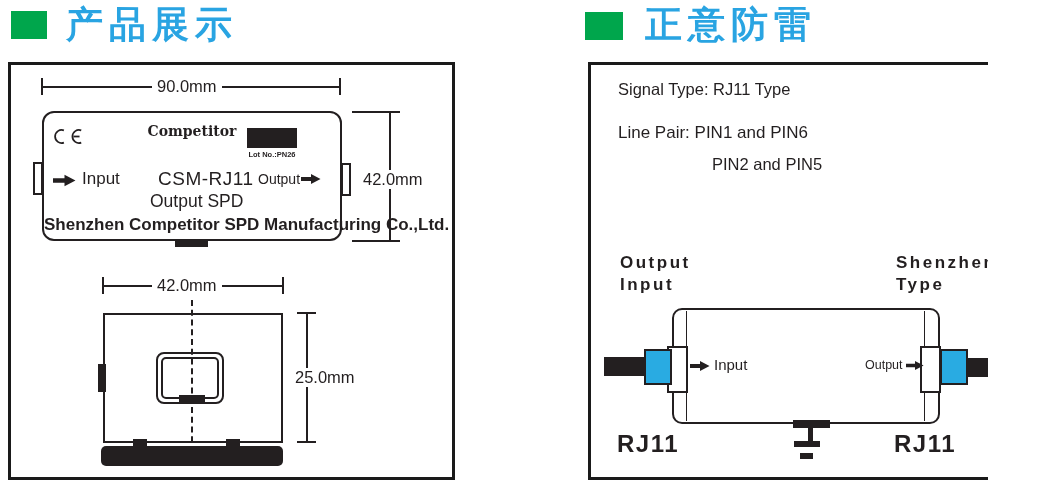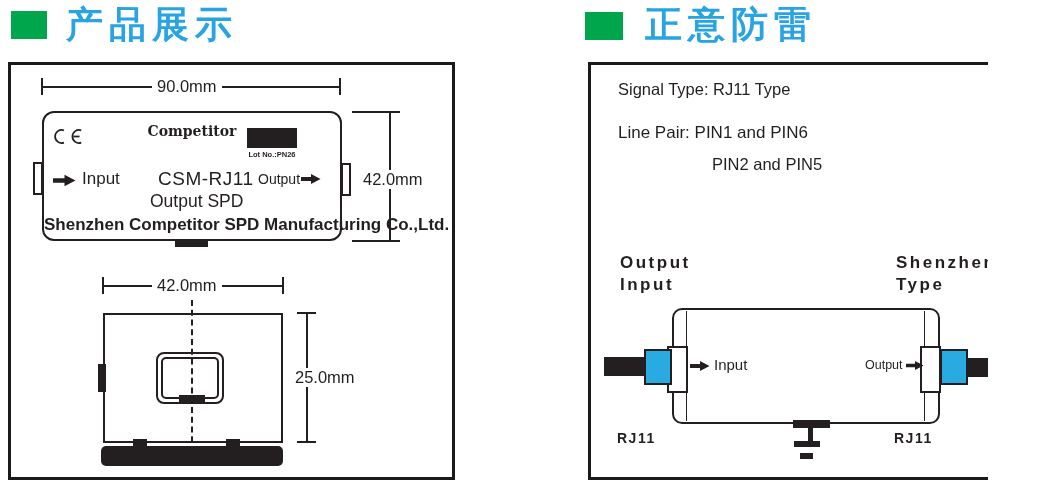--- a/index.html
+++ b/index.html
@@ -29,7 +29,7 @@
   .brand-cn { font-family:"DejaVu Serif", serif; font-weight:bold; font-size:13px; letter-spacing:2px; }
   .brand-en { font-family:"DejaVu Serif", serif; font-weight:bold; font-size:14px; letter-spacing:0; }
   .wire-label { font-weight:bold; font-size:17px; letter-spacing:2.5px; line-height:22px; white-space:nowrap; }
-  .rj11 { font-weight:bold; font-size:14px; letter-spacing:1.5px; white-space:nowrap; }
+  .rj11 { font-weight:bold; font-size:24px; letter-spacing:1.5px; white-space:nowrap; }
   .conn { background:var(--cyan,#29ABE2); border:2px solid var(--ink,#231F20); }
 </style>
 </head>

